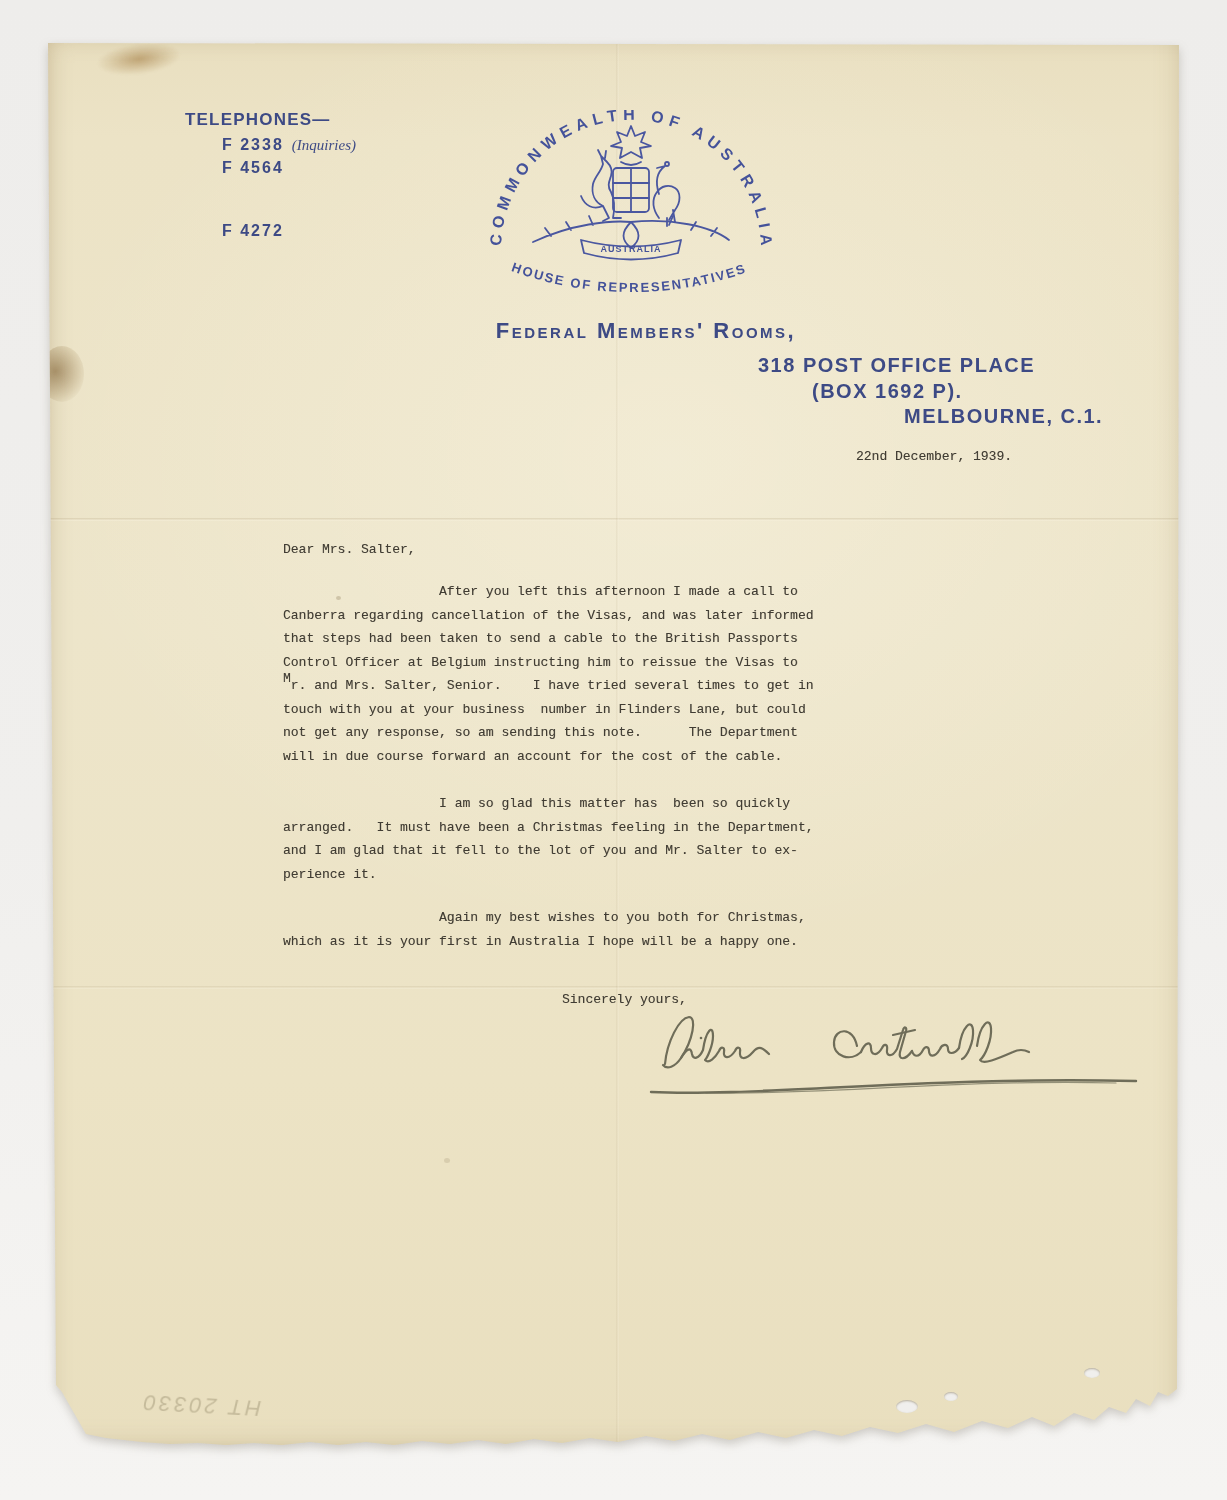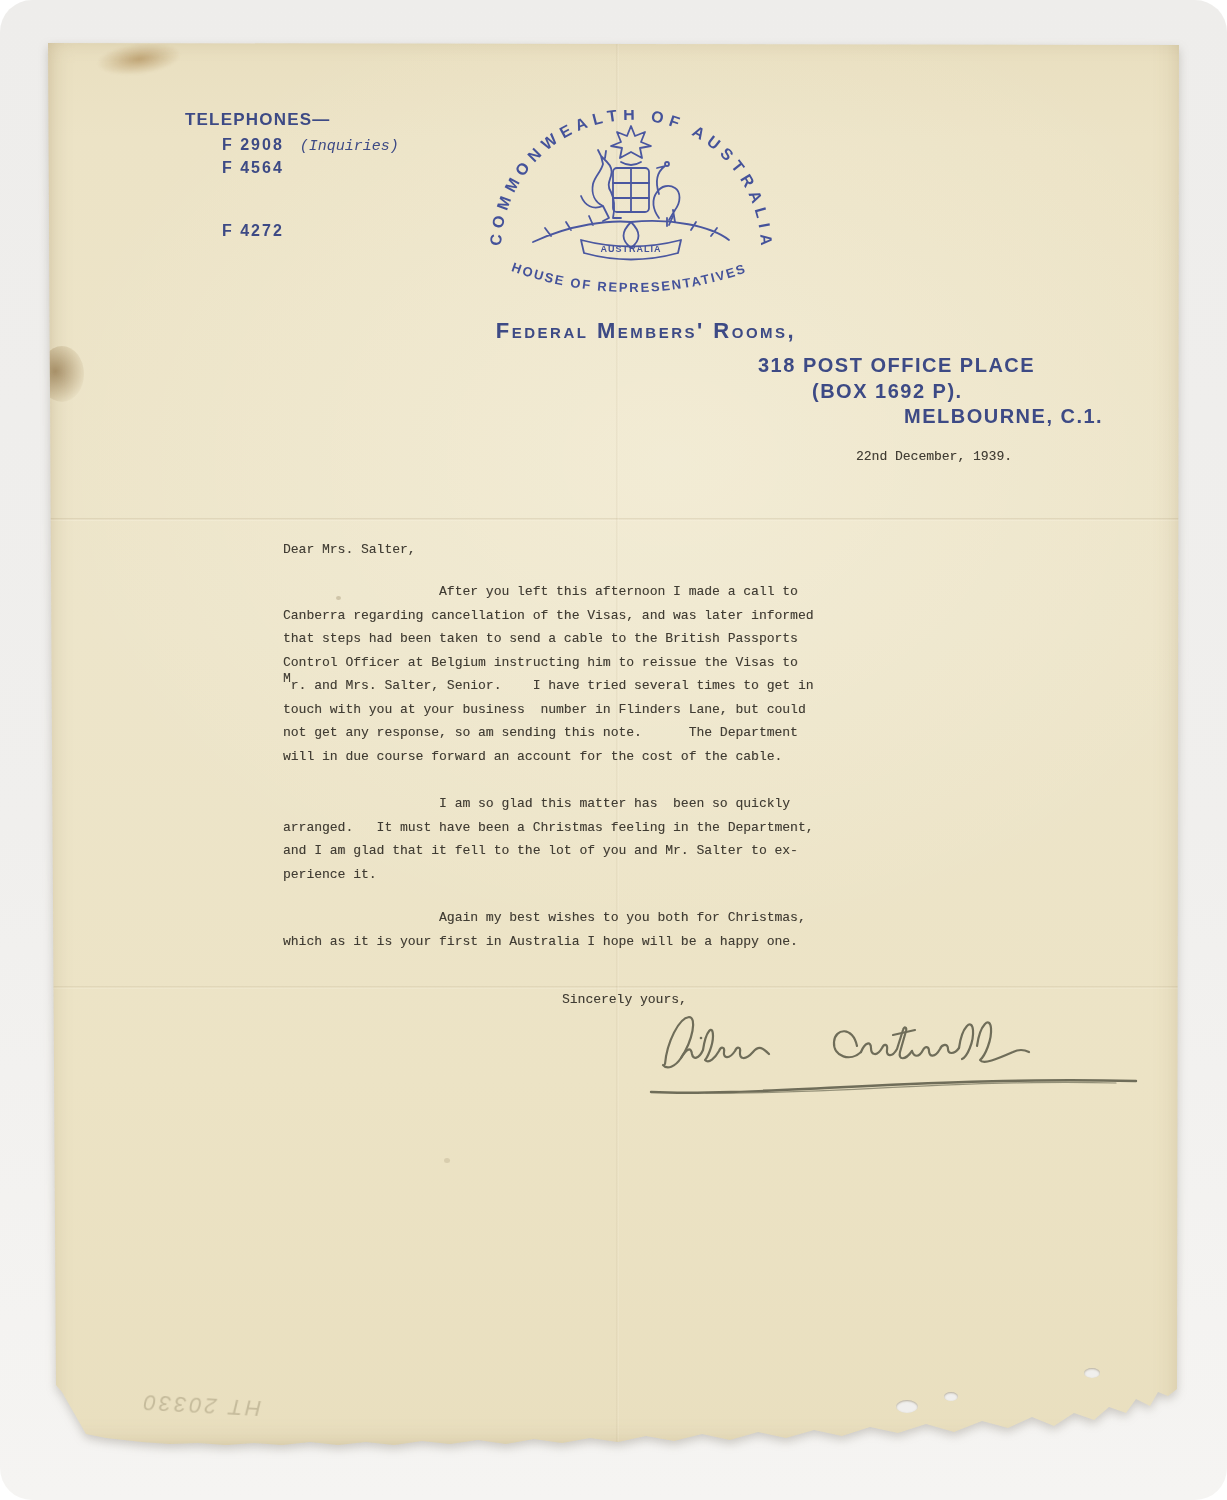--- a/index.html
+++ b/index.html
@@ -7,7 +7,6 @@
     position:relative;width:1227px;height:1500px;overflow:hidden;
     background:linear-gradient(180deg,#eeedeb 0%,#f0efed 55%,#f4f3f1 88%,#f5f4f2 100%);
     font-family:"Liberation Sans",sans-serif;
-    border-radius:32px;
   }
   .paper-wrap{position:absolute;left:46px;top:40px;filter:drop-shadow(0 4px 5px rgba(110,102,88,0.30));}
   .paper{

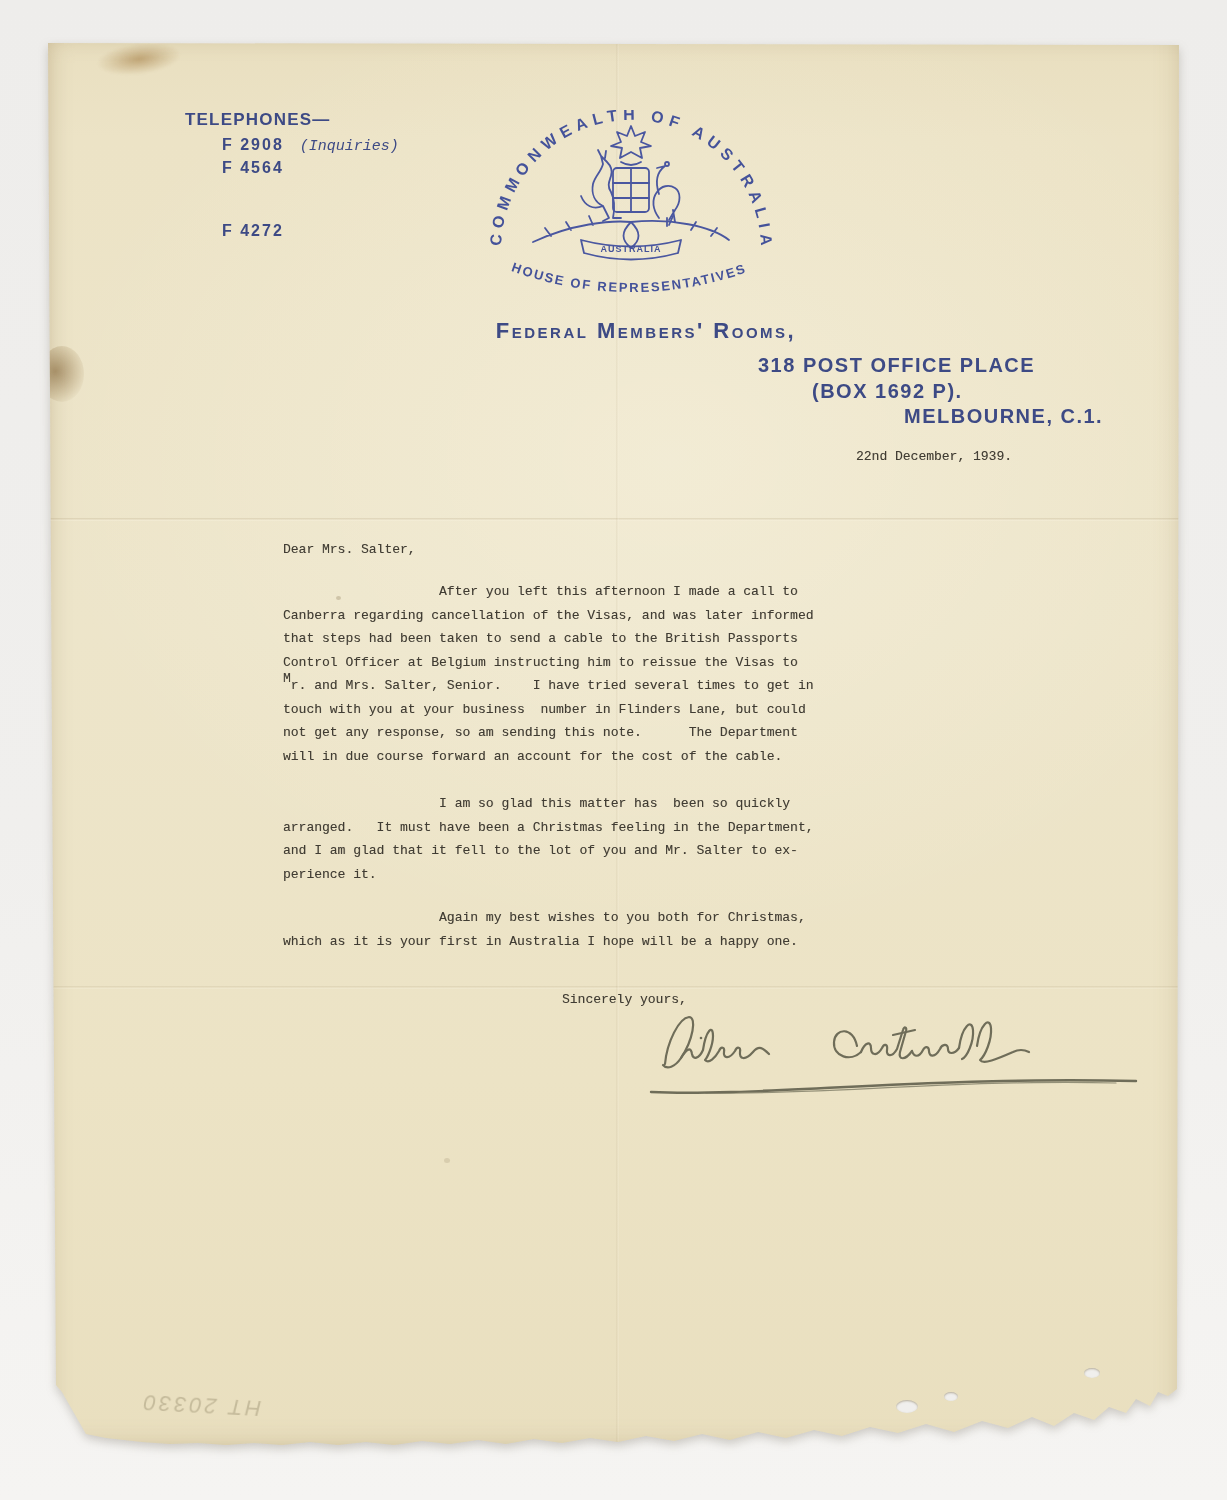--- a/index.html
+++ b/index.html
@@ -76,7 +76,7 @@
 
       <div class="abs ink tel-label" style="left:139px;top:70px;">TELEPHONES—</div>
       <div class="abs ink tel-num" style="left:176px;top:96px;">
-        <span>F 2908</span><span class="tel-note">(Inquiries)</span>
+        <span>F 2338</span><span class="tel-note">(Inquiries)</span>
       </div>
       <div class="abs ink tel-num" style="left:176px;top:119px;">
         <span>F 4564</span><span class="tel-note"></span>

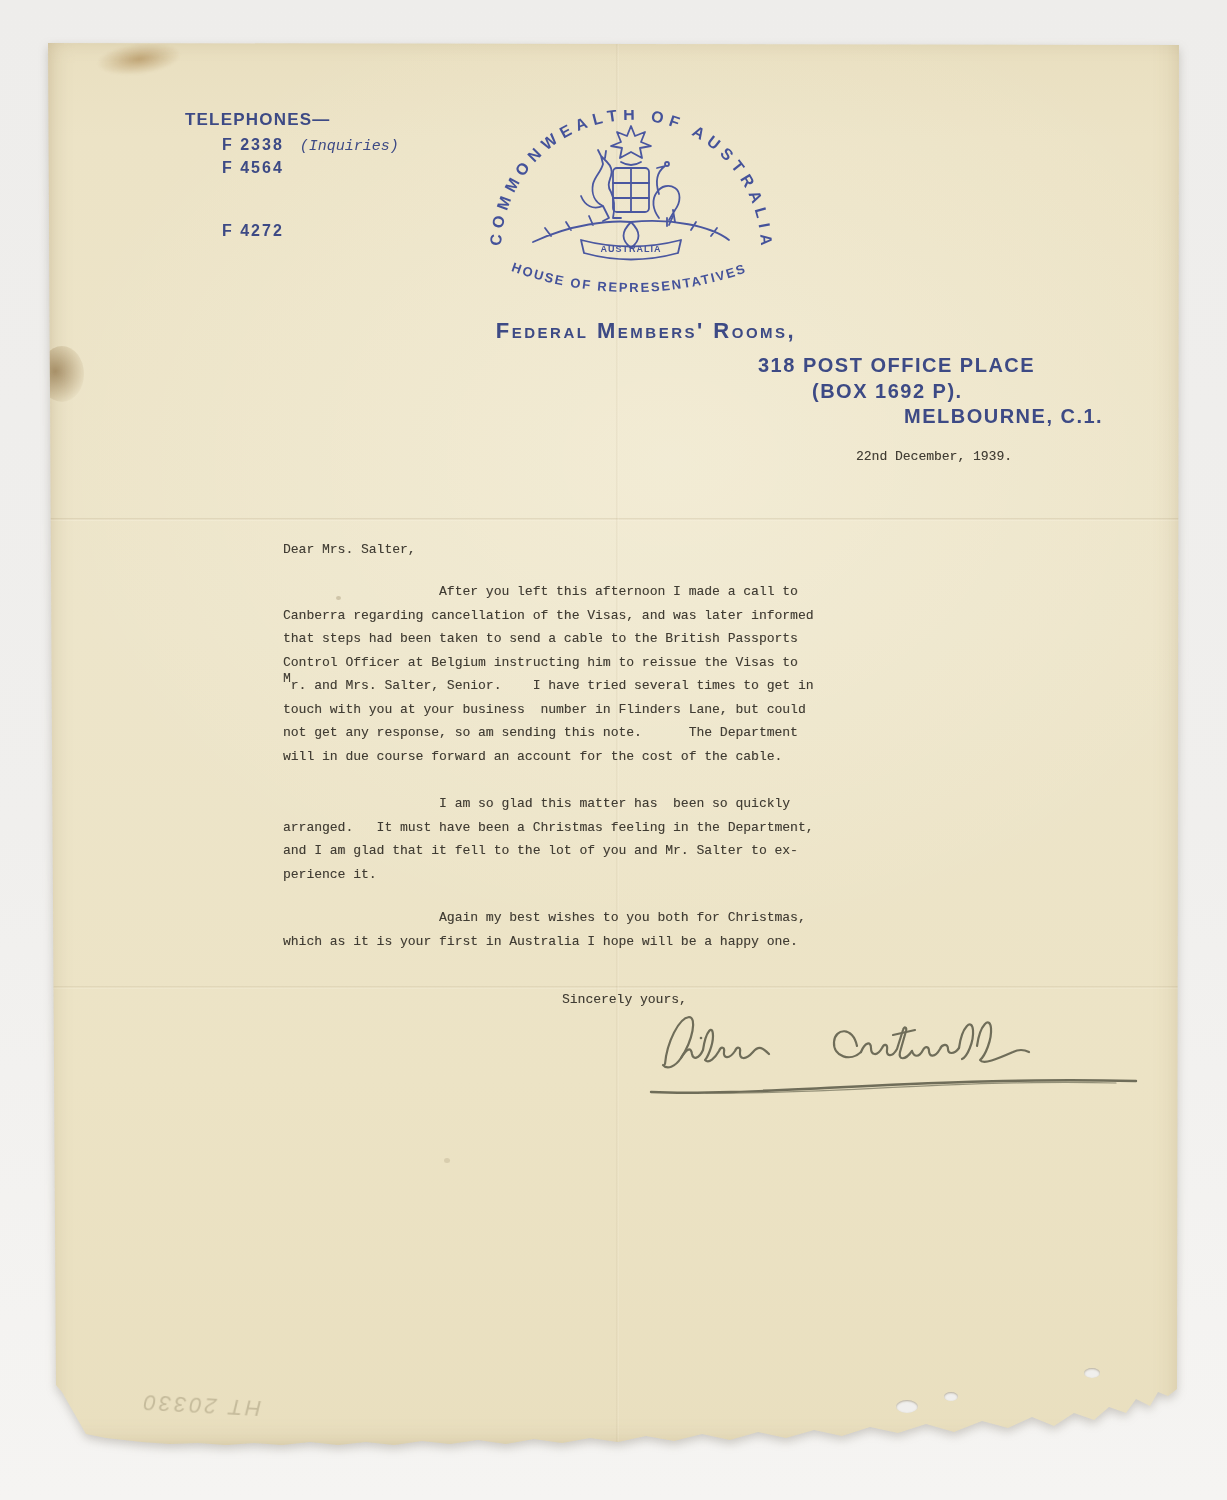--- a/index.html
+++ b/index.html
@@ -41,8 +41,8 @@
   .ink{color:#3d4a85;}
   .tel-label{font-size:17px;font-weight:700;letter-spacing:1.2px;}
   .tel-num{font-size:16px;font-weight:700;letter-spacing:2px;}
-  .tel-note{font-family:Liberation Mono, monospace;font-style:italic;font-weight:400;
-    font-size:15px;letter-spacing:0;margin-left:16px;}
+  .tel-note{font-family:Liberation Serif, serif;font-style:italic;font-weight:400;
+    font-size:15px;letter-spacing:0;margin-left:8px;}
   .office-name{font-variant:small-caps;font-weight:700;font-size:22px;letter-spacing:2.5px;
     width:520px;text-align:center;}
   .addr{font-weight:700;font-size:20px;letter-spacing:1.5px;}

